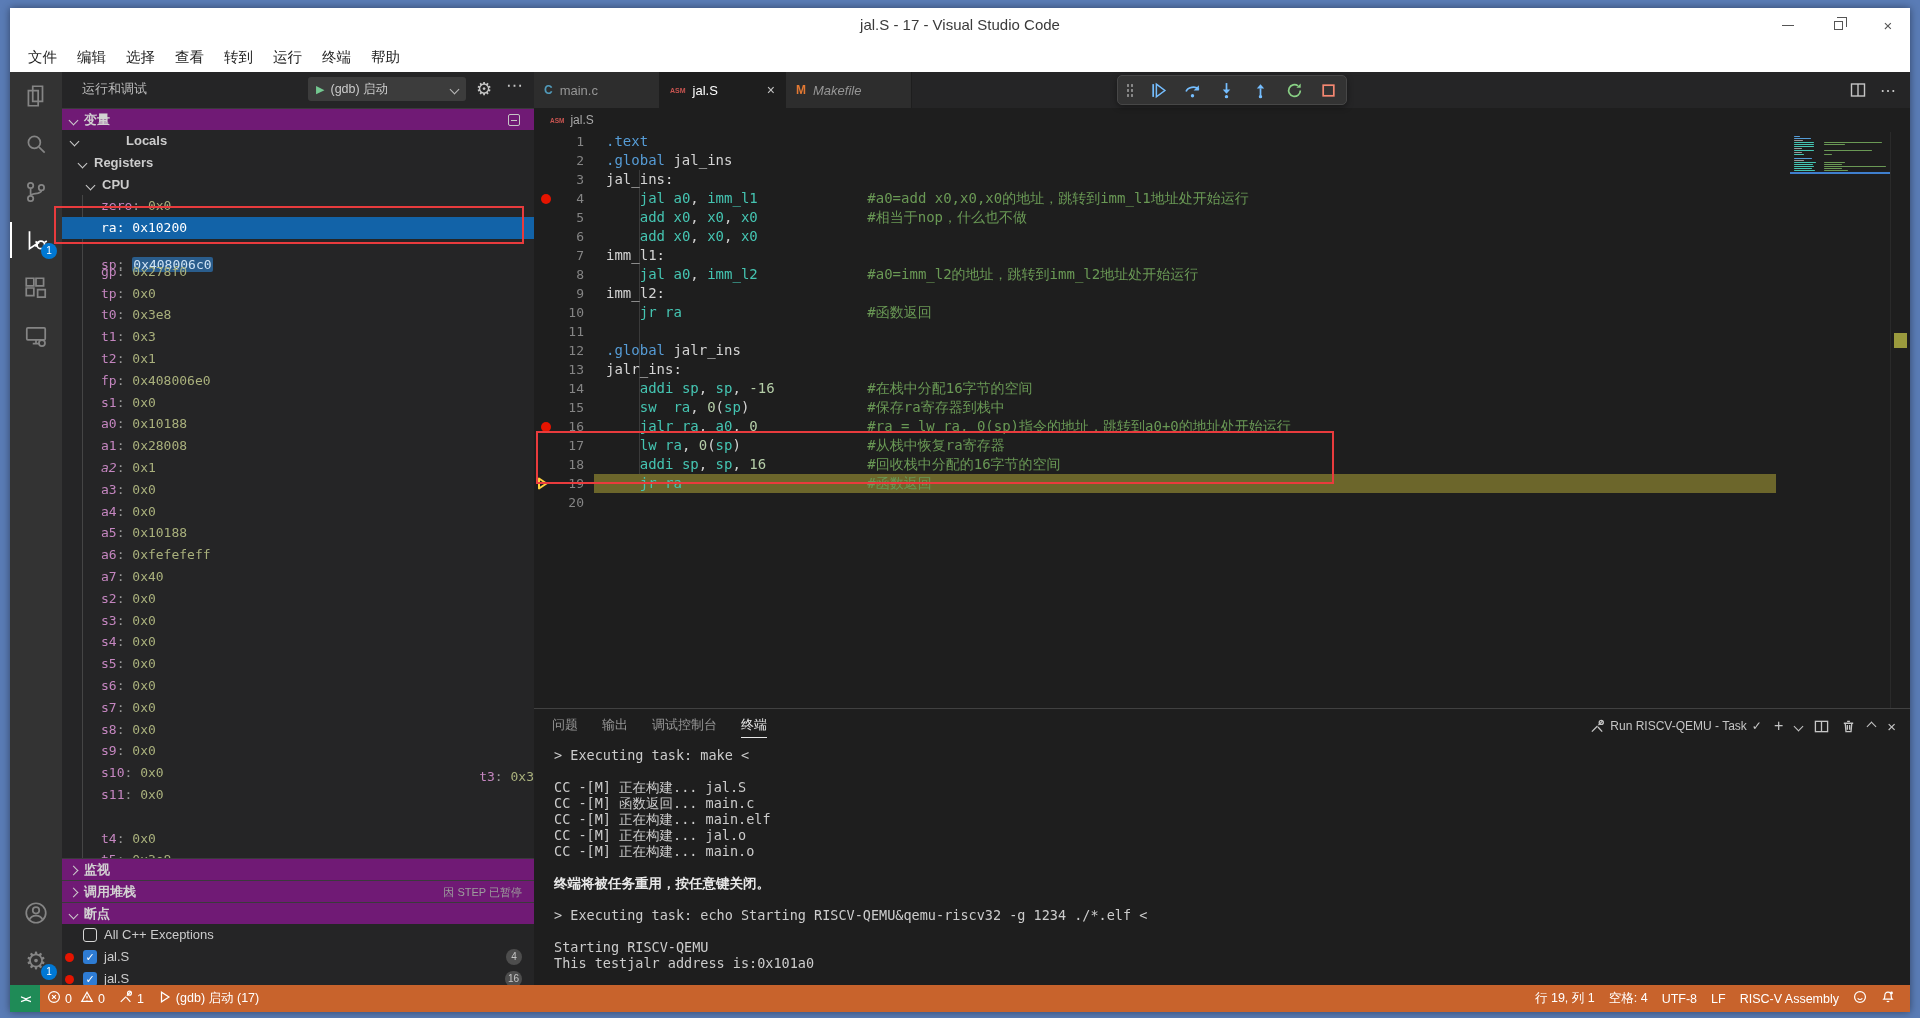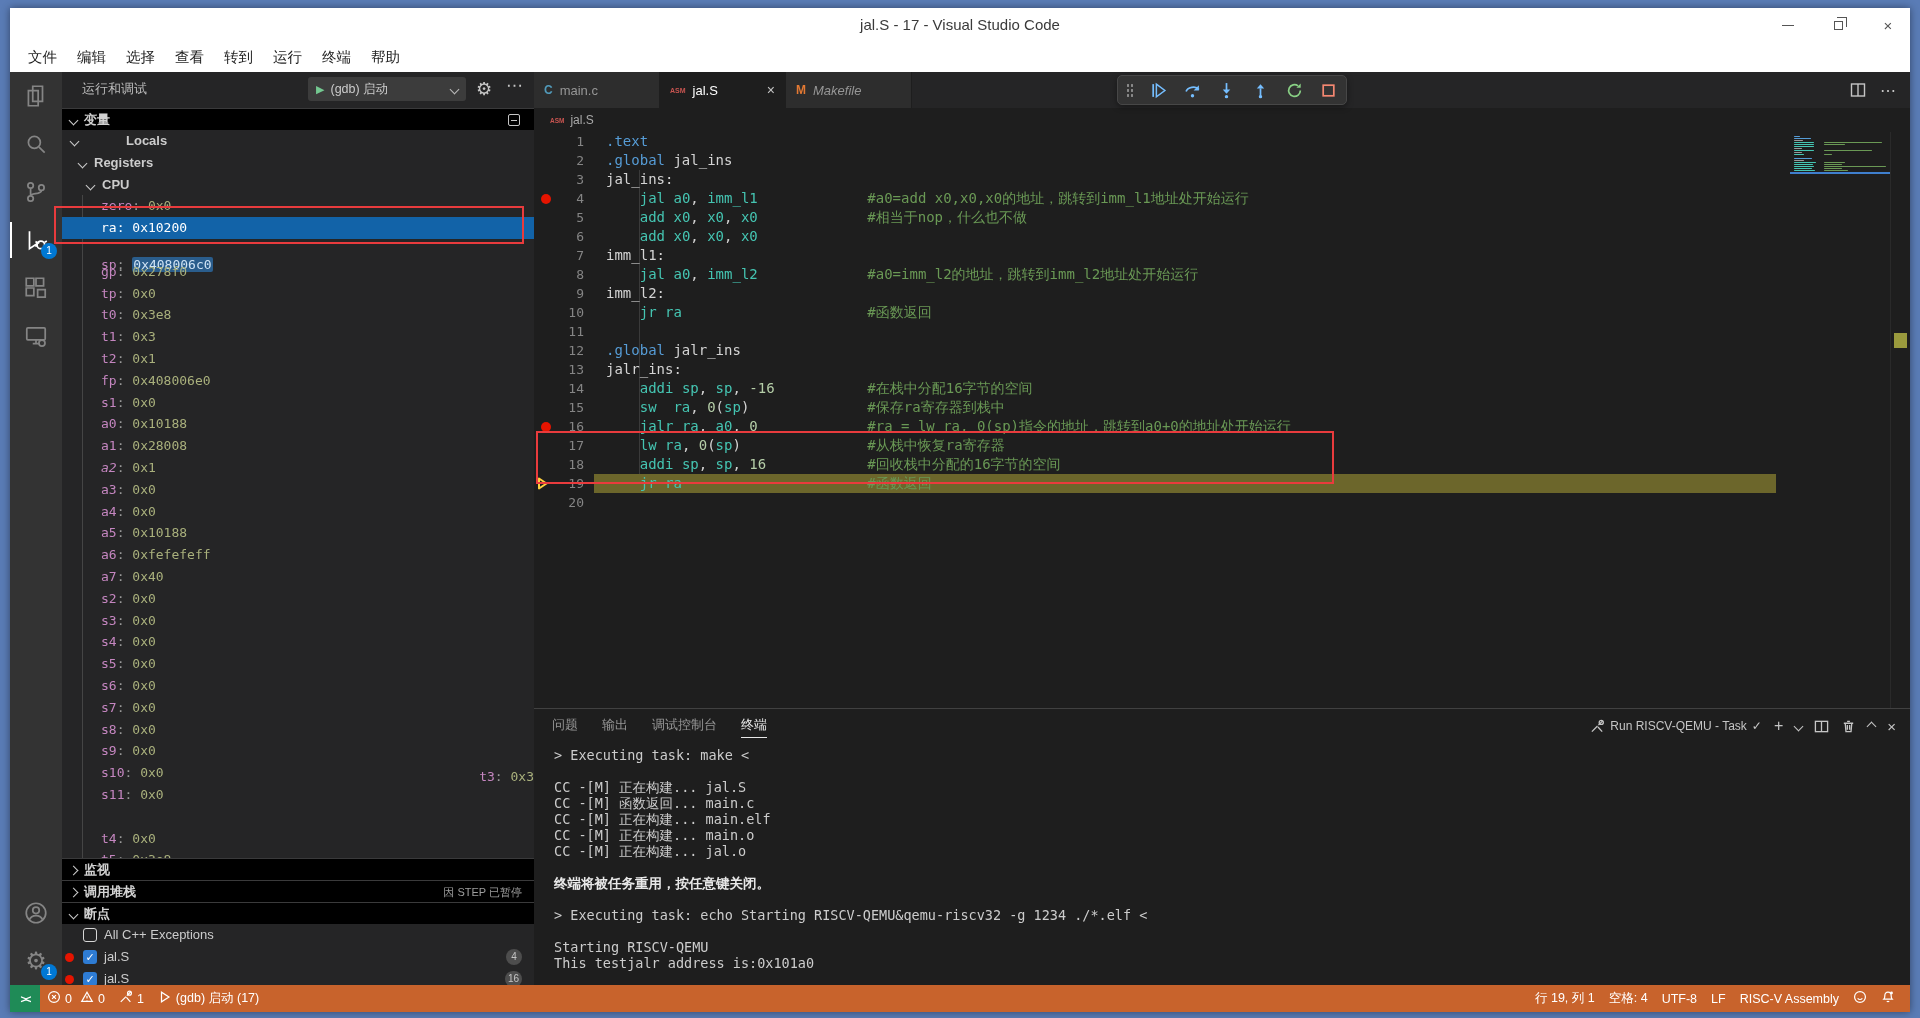--- a/index.html
+++ b/index.html
@@ -45,7 +45,7 @@
   .cv.right { transform:rotate(-45deg); }
   .cv.up { transform:rotate(-135deg); }
 
-  .section-header { position:absolute; left:0; right:0; height:22px; font-size:13px; font-weight:bold; color:#d2d2d2; border-top:1px solid #3a3a3b; background:#000000; }
+  .section-header { position:absolute; left:0; right:0; height:22px; font-size:13px; font-weight:bold; color:#d2d2d2; border-top:1px solid #3a3a3b; background:#701a75; }
   .section-header .cv { position:absolute; left:8px; top:8px; color:#cccccc; }
   .section-header .sh-label { position:absolute; left:22px; top:0; line-height:22px; }
   .sh-right-note { position:absolute; right:12px; top:0; line-height:22px; font-weight:normal; font-size:11px; color:#9d9d9d; }

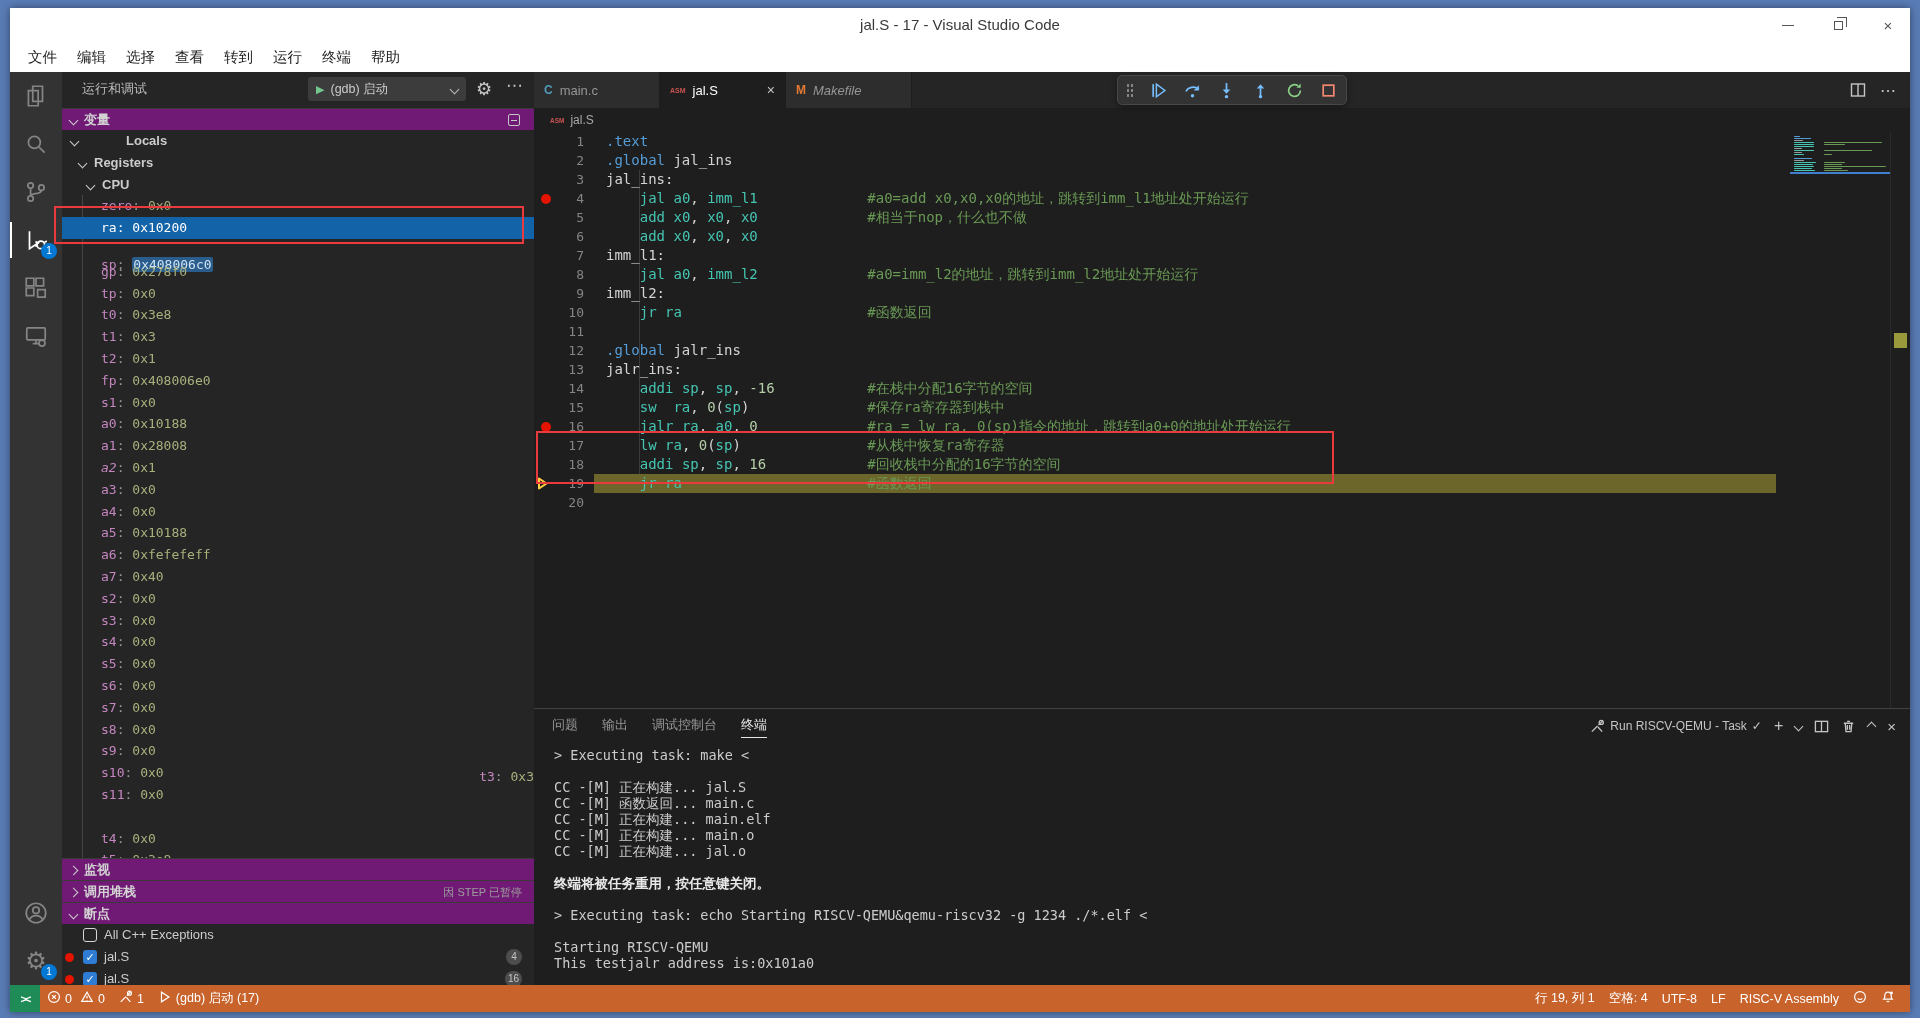--- a/index.html
+++ b/index.html
@@ -477,8 +477,8 @@
               <div class="term-line">CC -[M] 正在构建... jal.S</div>
               <div class="term-line">CC -[M] 函数返回... main.c</div>
               <div class="term-line">CC -[M] 正在构建... main.elf</div>
+              <div class="term-line">CC -[M] 正在构建... jal.o</div>
               <div class="term-line">CC -[M] 正在构建... main.o</div>
-              <div class="term-line">CC -[M] 正在构建... jal.o</div>
               <div class="term-line"> </div>
               <div class="term-line bold">终端将被任务重用，按任意键关闭。</div>
               <div class="term-line"> </div>

